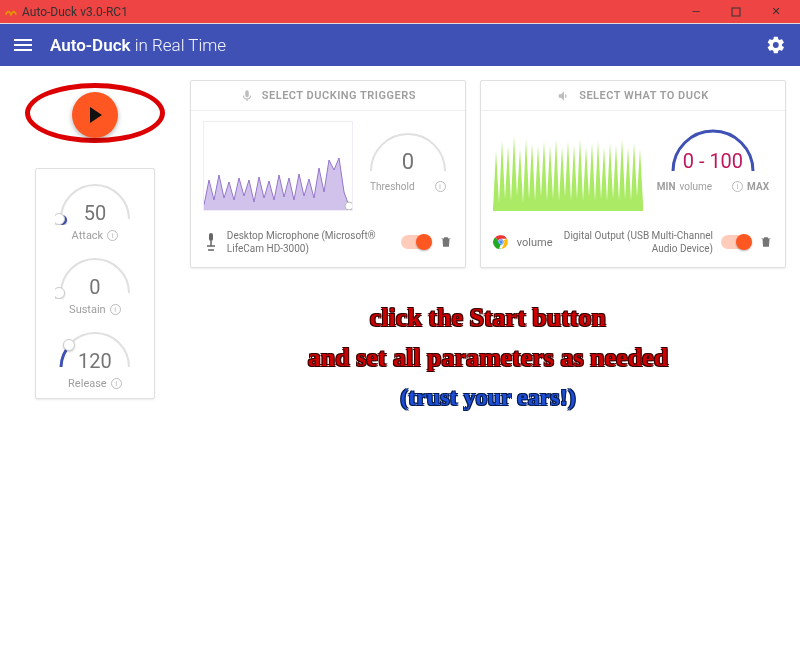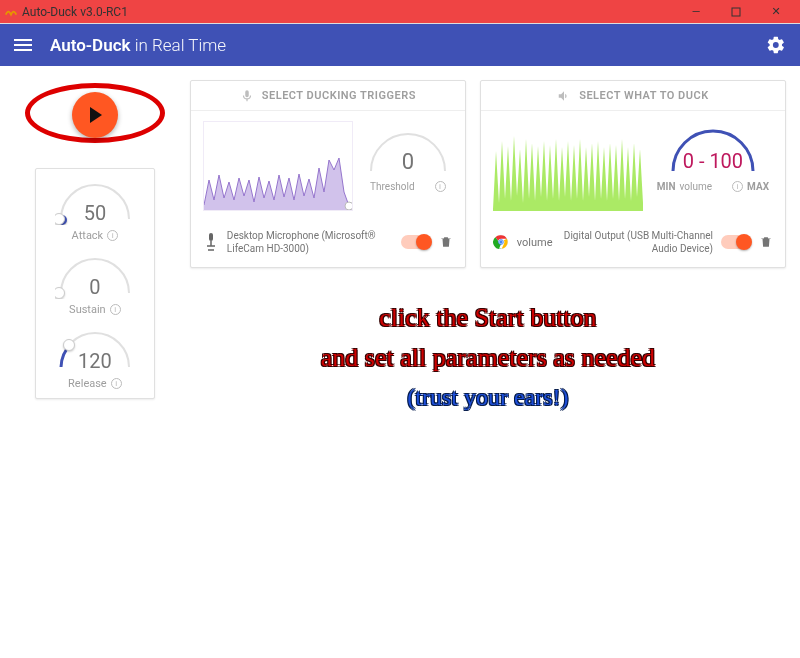--- a/index.html
+++ b/index.html
@@ -60,7 +60,7 @@
   .chromeicon { width:16px; height:16px; }
   .micstand { width:16px; height:20px; }
 
-  .annotation { margin-top:30px; text-align:center; font-family:Georgia, "Times New Roman", serif; font-weight:normal; font-size:26px; color:#c00; text-shadow: 1px 1px 0 #300, -1px -1px 0 #300, 1px -1px 0 #300, -1px 1px 0 #300; line-height:1.55;}
+  .annotation { margin-top:30px; text-align:center; font-family:Georgia, "Times New Roman", serif; font-weight:bold; font-size:26px; color:#c00; text-shadow: 1px 1px 0 #300, -1px -1px 0 #300, 1px -1px 0 #300, -1px 1px 0 #300; line-height:1.55;}
   .annotation .blue { color:#1d4ed8; text-shadow: 1px 1px 0 #041a4a, -1px -1px 0 #041a4a, 1px -1px 0 #041a4a, -1px 1px 0 #041a4a;}
   .annotation .sub { font-size:24px; }
 </style>

